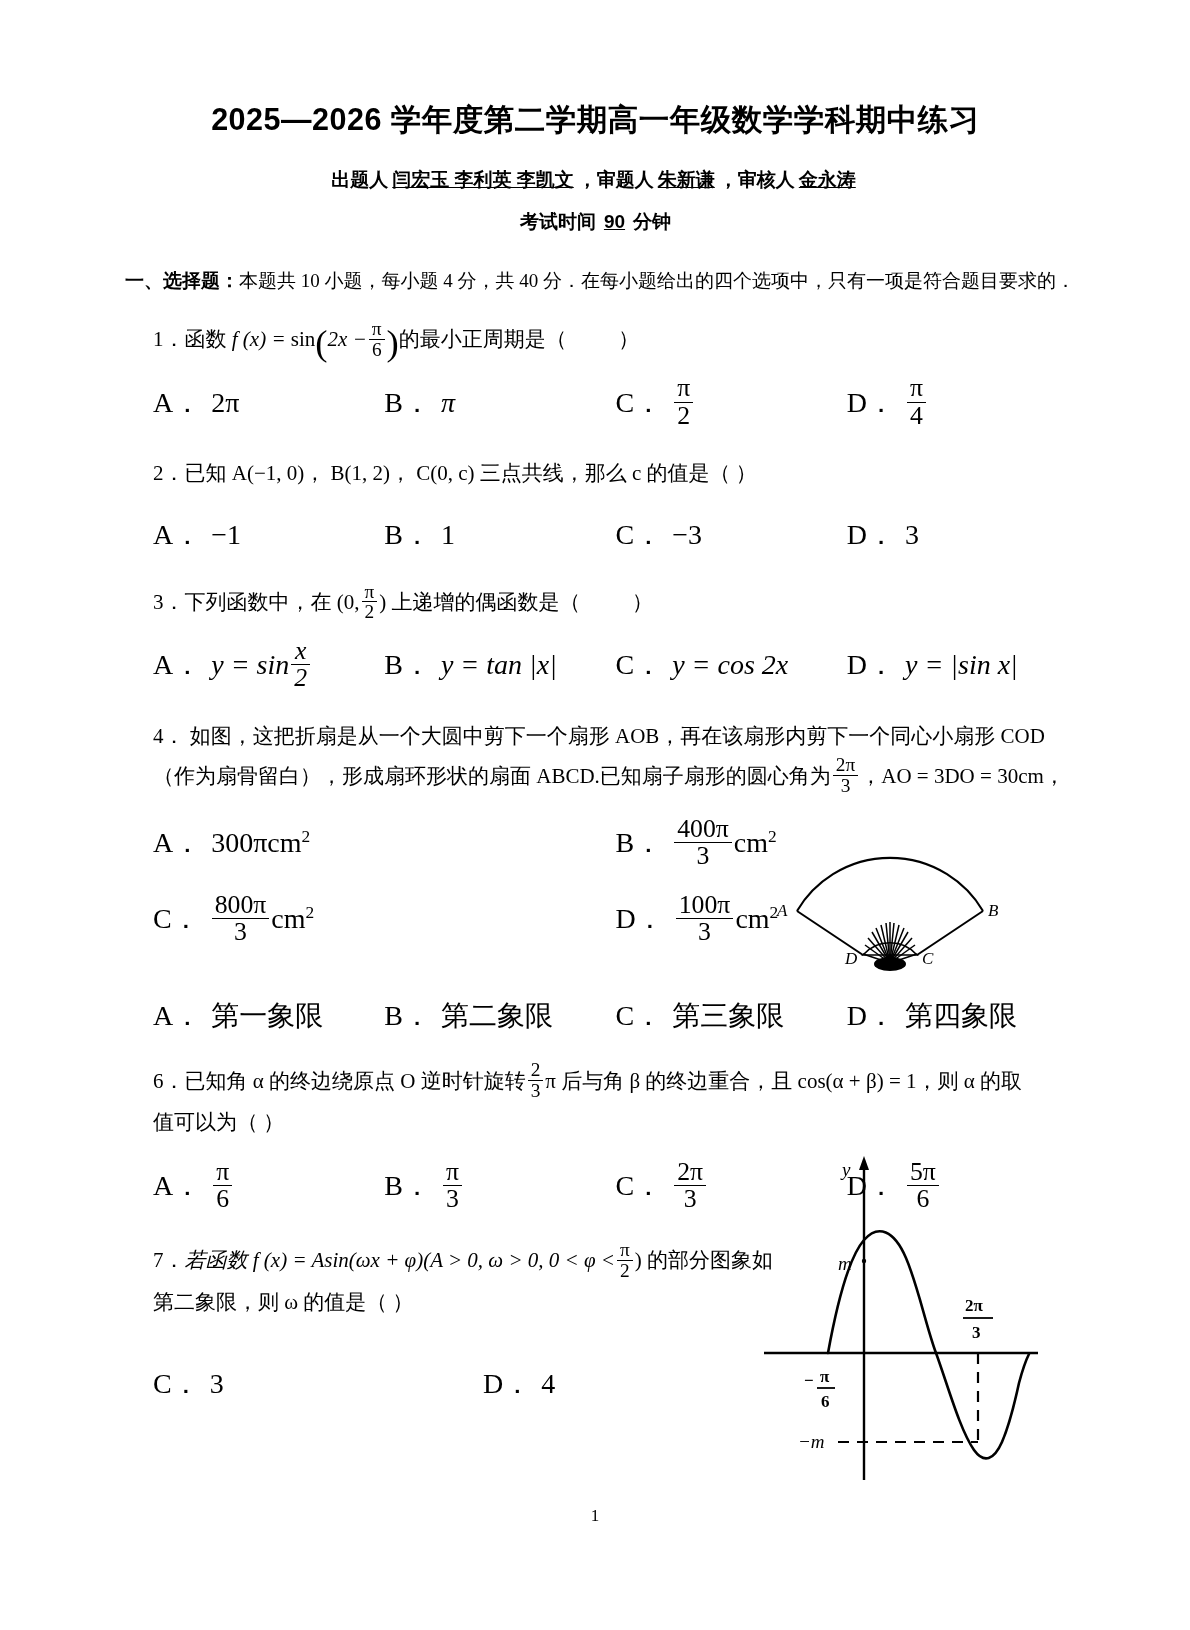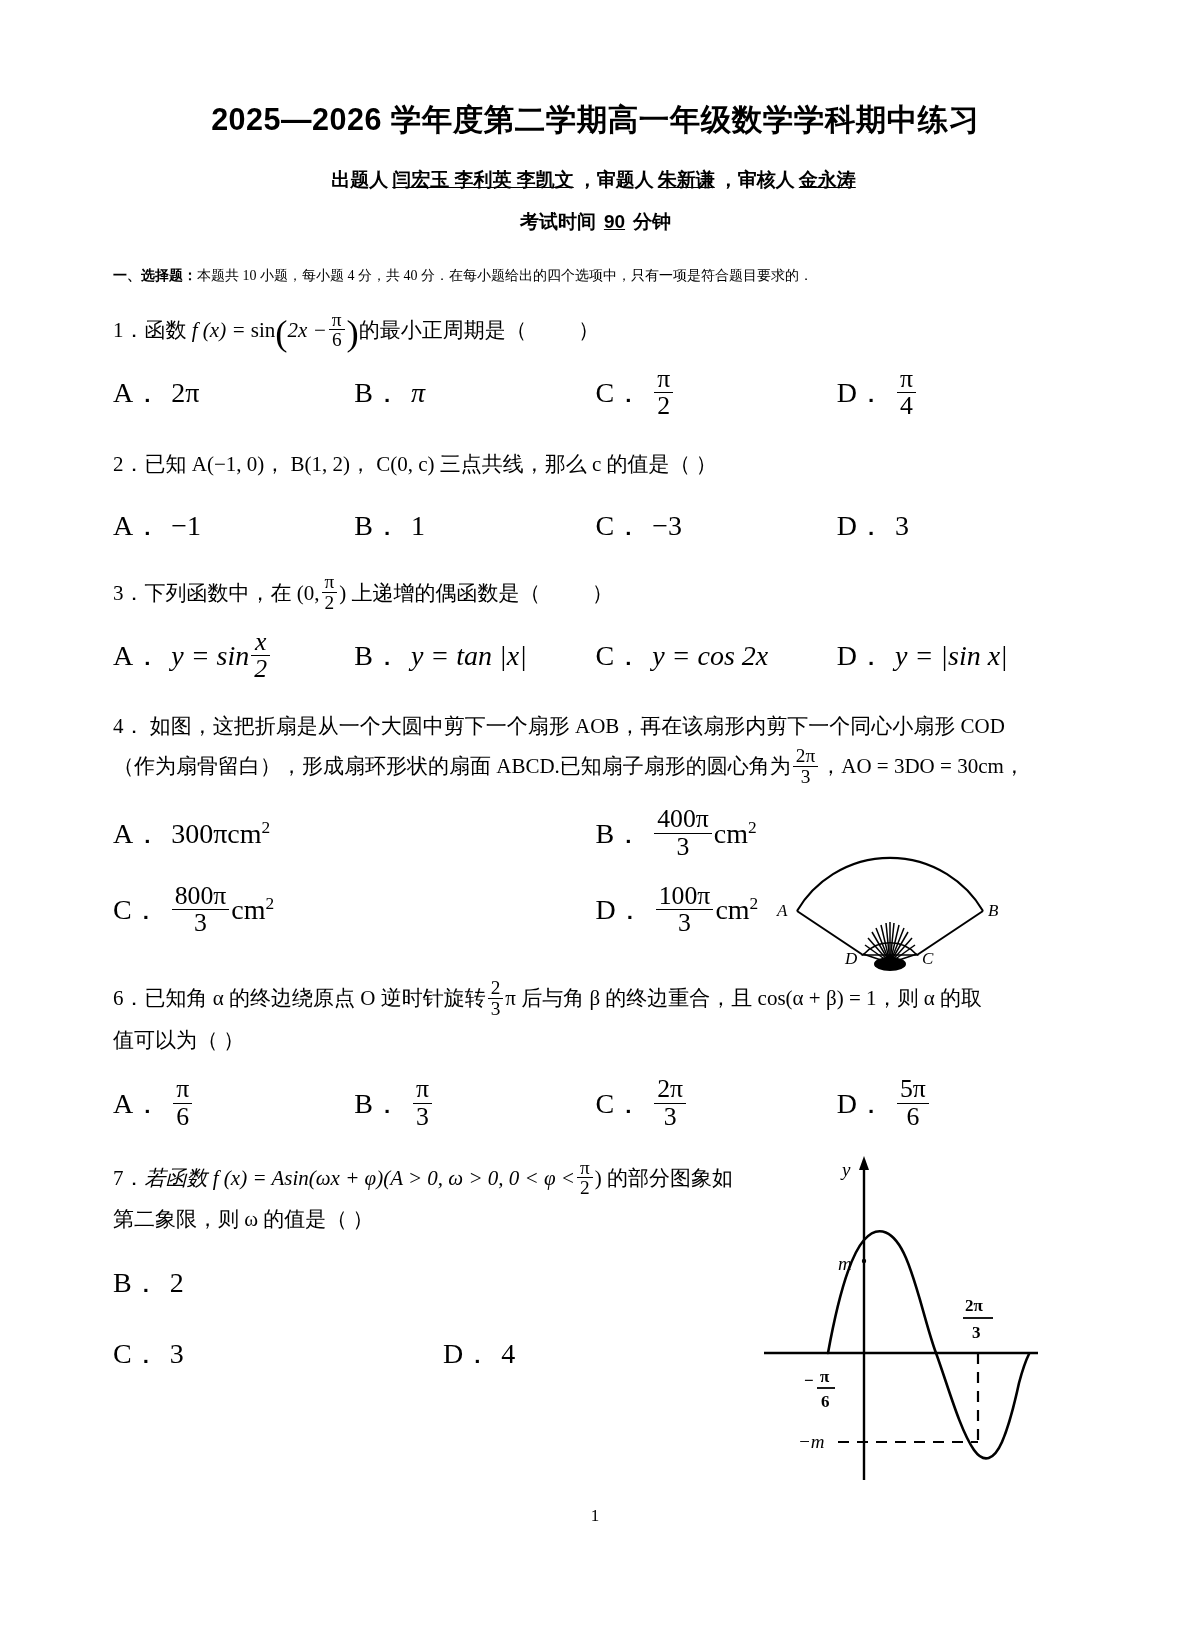--- a/index.html
+++ b/index.html
@@ -63,10 +63,11 @@
 
   
   .section-intro {
-    font-size: 14px;
+    font-size: 19px;
     line-height: 1.85;
     margin-top: 28px;
     text-align: justify;
+    margin-left: 12px;
   }
   .section-intro b { font-weight: bold; }
 

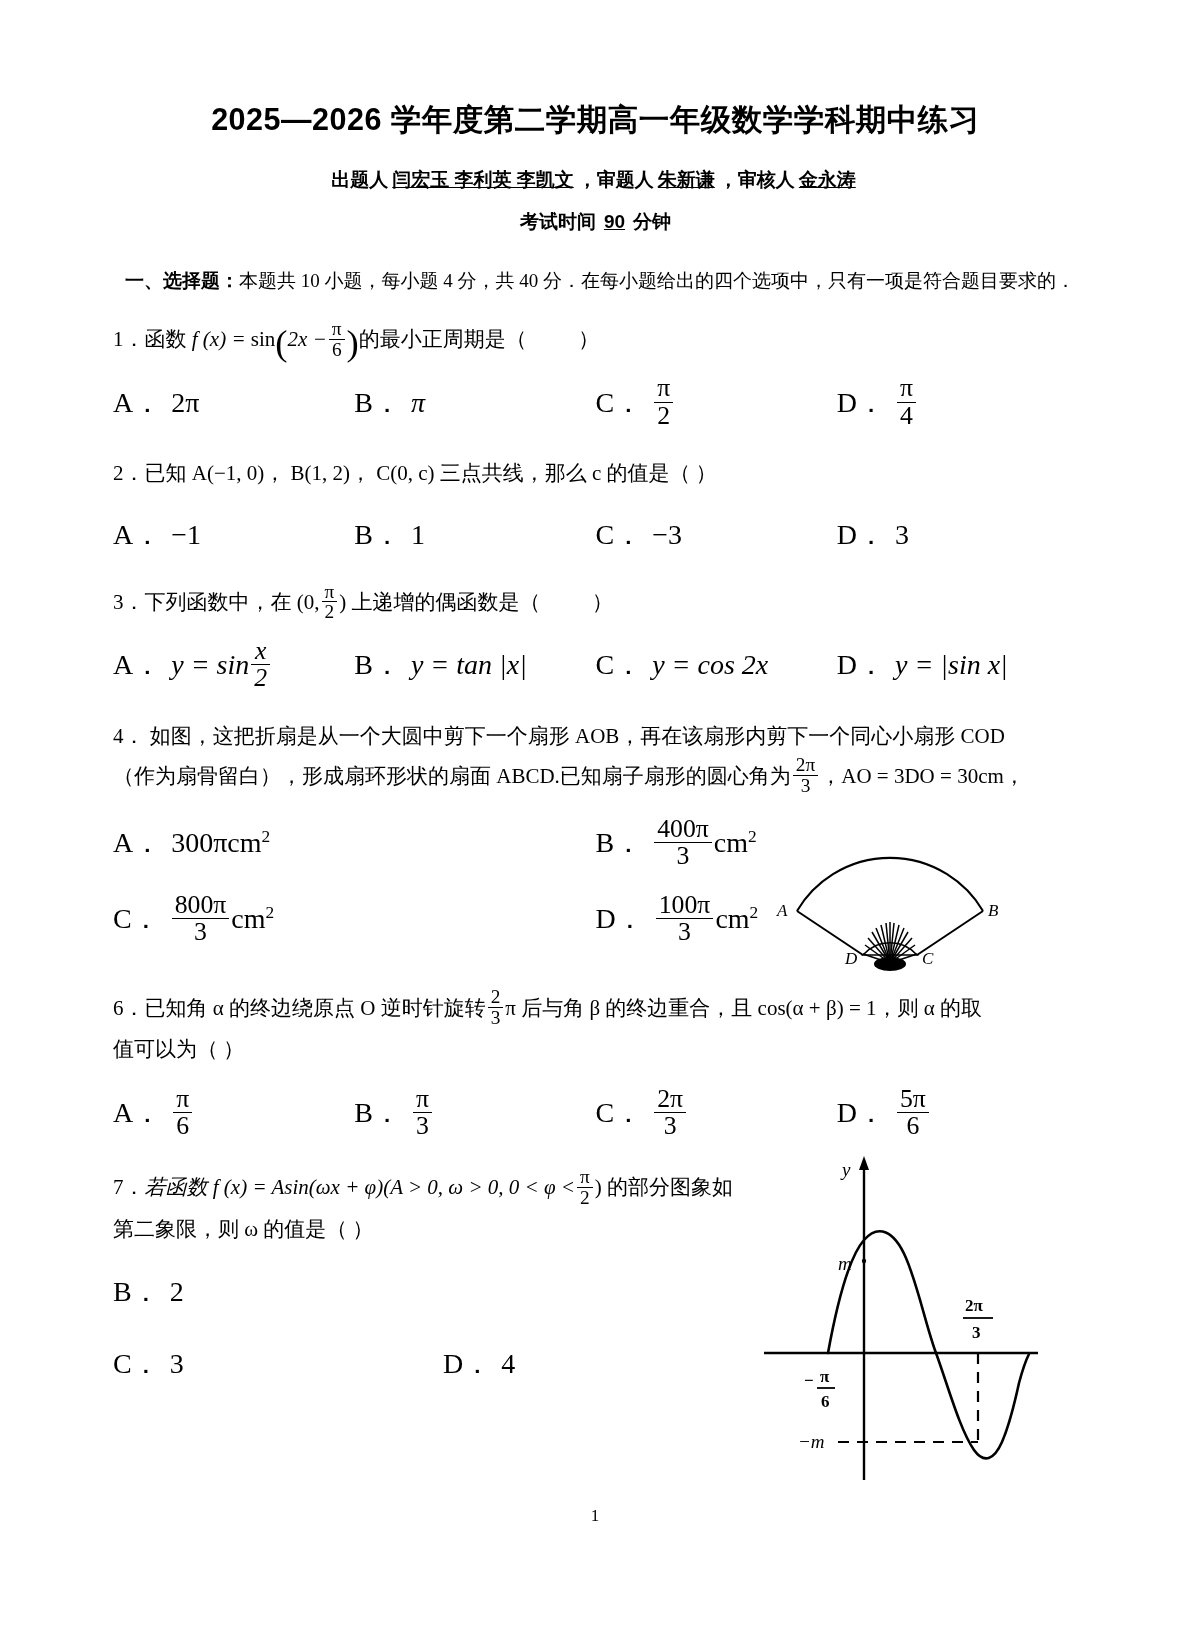--- a/index.html
+++ b/index.html
@@ -77,6 +77,7 @@
     line-height: 1.9;
     margin-top: 22px;
     position: relative;
+    margin-left: 40px;
   }
   .q-stem { display: block; }
   .opts {

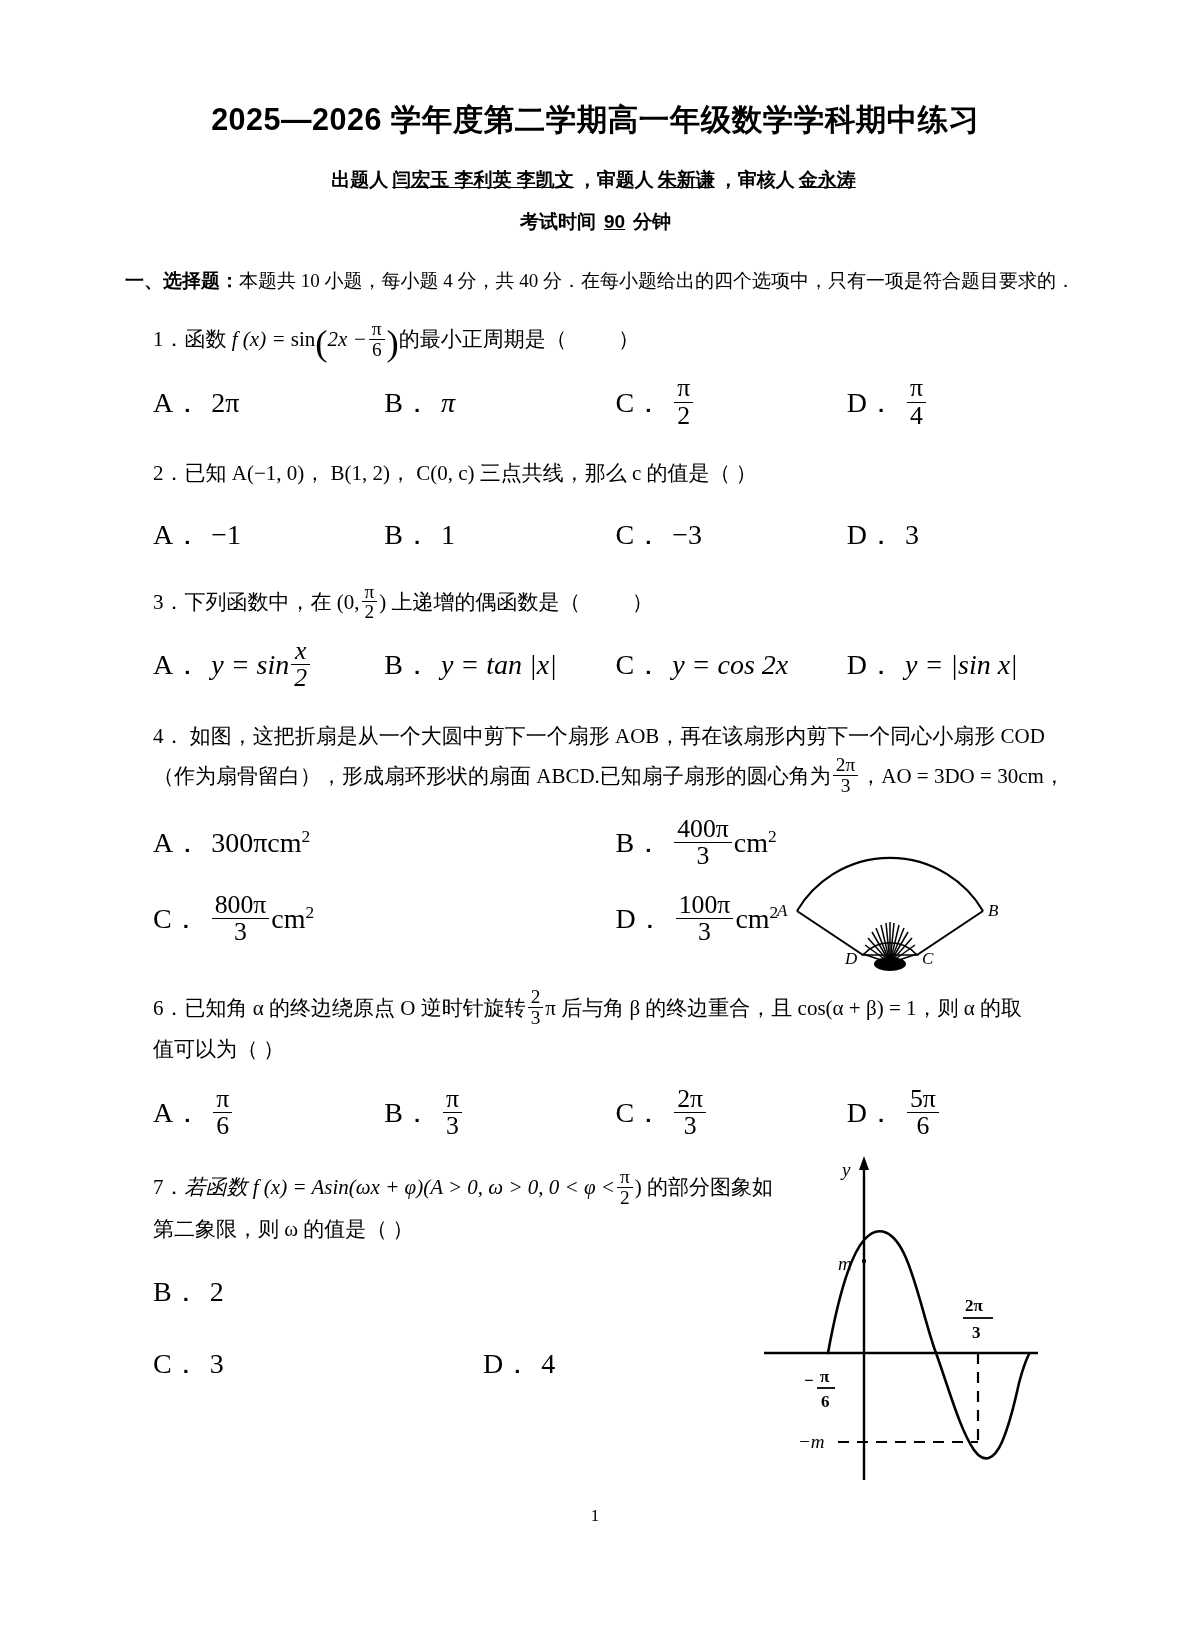--- a/index.html
+++ b/index.html
@@ -237,6 +237,12 @@
     </div>
 
     <div class="q" style="margin-top:40px;">
+      <div class="opts four">
+        <div><span class="opt-lbl">A．</span><span>第一象限</span></div>
+        <div><span class="opt-lbl">B．</span><span>第二象限</span></div>
+        <div><span class="opt-lbl">C．</span><span>第三象限</span></div>
+        <div><span class="opt-lbl">D．</span><span>第四象限</span></div>
+      </div>
     </div>
 
     <div class="q" style="margin-top:20px;">

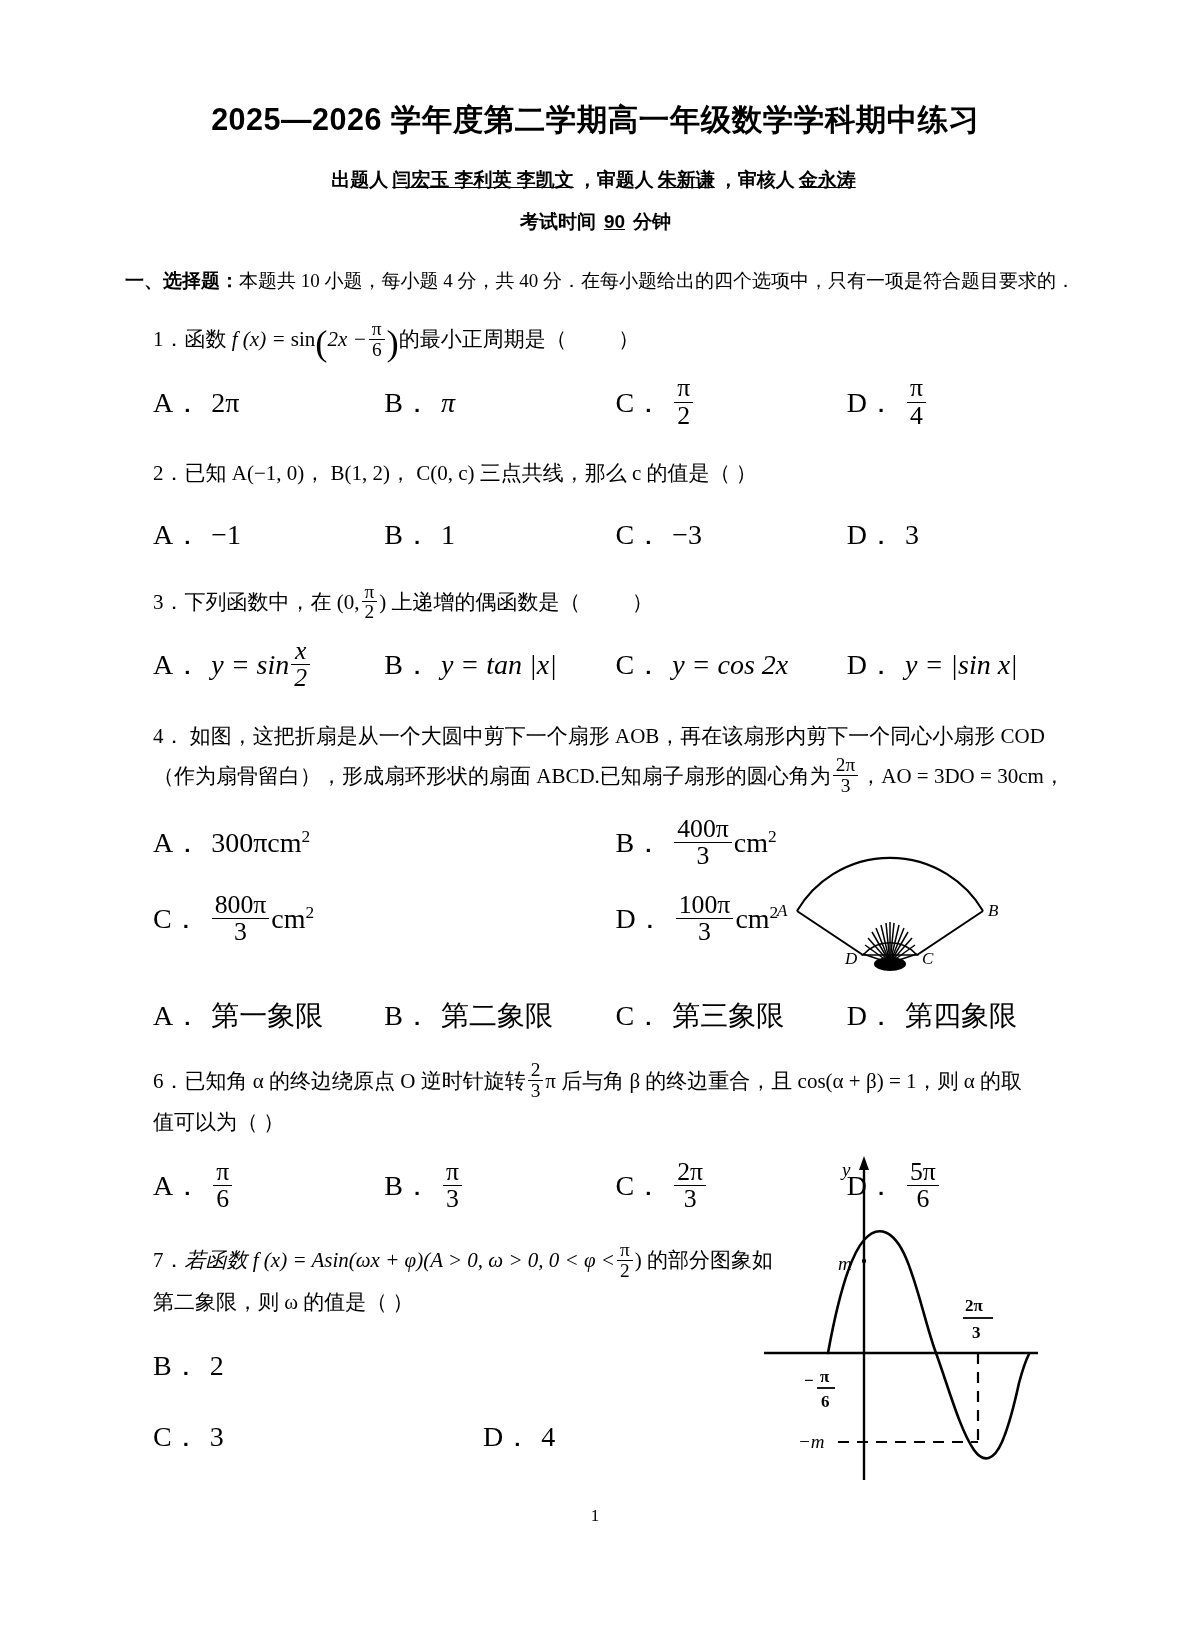--- a/index.html
+++ b/index.html
@@ -278,7 +278,6 @@
           </span><span>) 的部分图象如</span></span>
       <span class="q-stem"><span>第二象限，则 ω 的值是（      ）</span></span>
       <div class="opts two" style="margin-top:16px;">
-        <div><span class="opt-lbl">B．</span><span>2</span></div>
       </div>
       <div class="opts two" style="margin-top:18px;">
         <div><span class="opt-lbl">C．</span><span>3</span></div>

